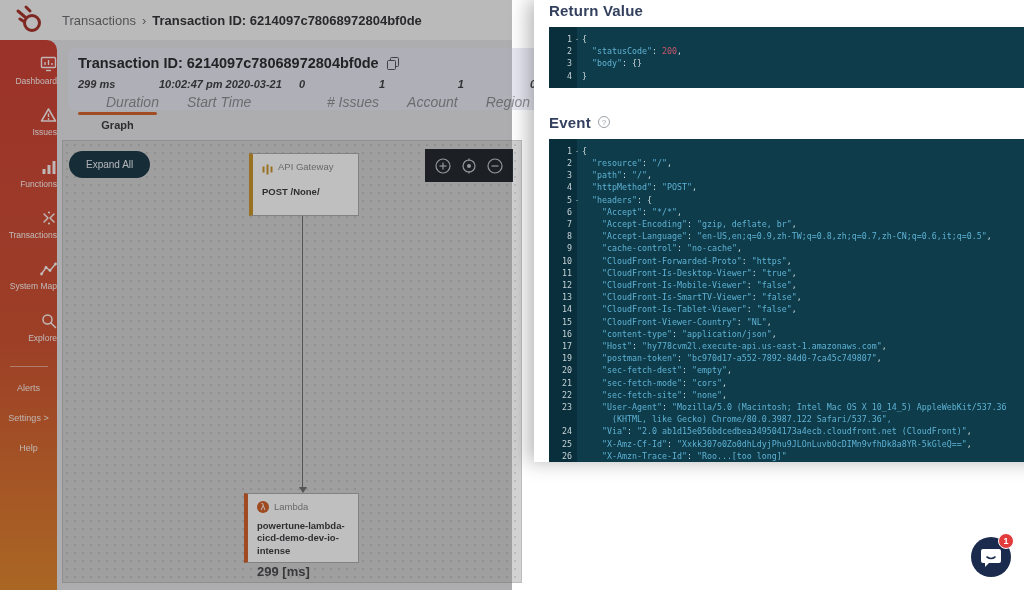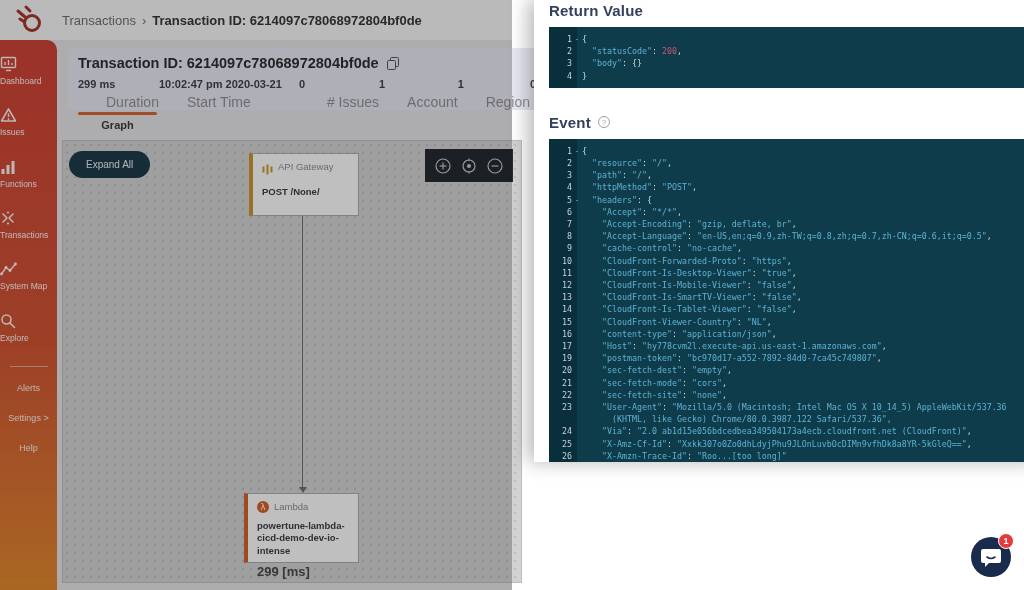--- a/index.html
+++ b/index.html
@@ -16,7 +16,7 @@
   .breadcrumb .crumb-current { font-weight:bold; color:#37373b; }
 
   .sidebar { position:absolute; left:0; top:40px; width:57px; height:550px; background:linear-gradient(180deg,#cc4238 0%, #cf5434 55%, #e0872f 100%); border-top-right-radius:10px; display:flex; flex-direction:column; align-items:center; padding-top:16px; }
-  .side-item { display:flex; flex-direction:column; align-items:flex-start; gap:5px; margin-bottom:21px; cursor:pointer; width:100%; }
+  .side-item { display:flex; flex-direction:column; align-items:flex-end; gap:5px; margin-bottom:21px; cursor:pointer; width:100%; }
   .side-item .lbl { font-size:8.5px; color:rgba(255,255,255,0.92); text-align:center; line-height:1.1; }
   .side-item svg { display:block; }
   .side-divider { width:38px; height:1px; background:rgba(255,255,255,0.45); margin:2px 0 16px 0; }

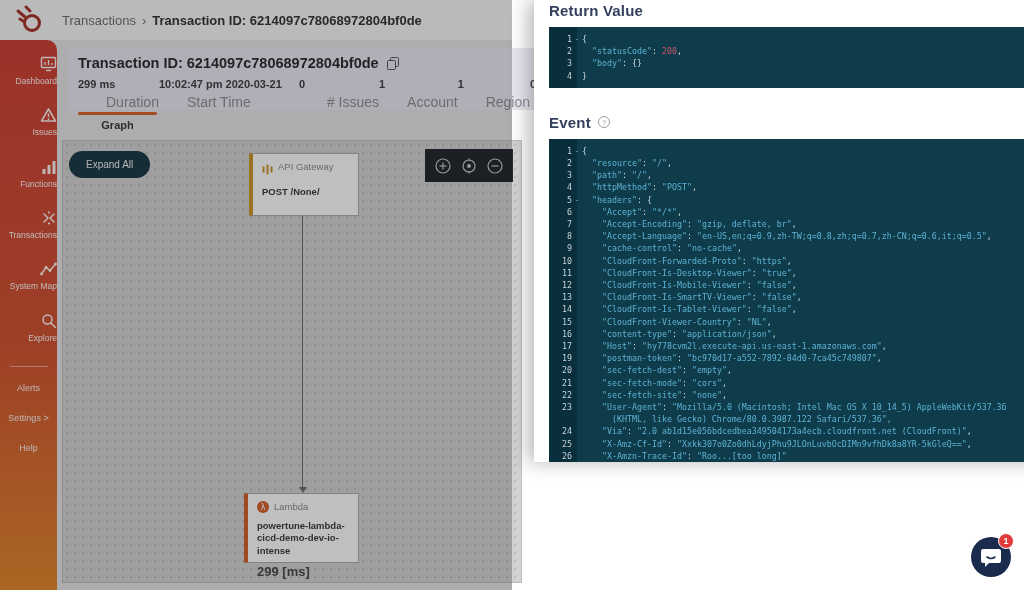--- a/index.html
+++ b/index.html
@@ -27,7 +27,7 @@
   .txn-title-row { display:flex; align-items:center; gap:8px; }
   .txn-title { font-size:14.5px; font-weight:bold; color:#2e2e33; white-space:nowrap; }
   .copy-btn { cursor:pointer; display:inline-flex; }
-  .stats-row { display:flex; margin-top:7px; }
+  .stats-row { display:flex; margin-top:7px;font-style:italic; }
   .stat-col .v { font-size:11px; font-weight:bold; color:#414146; white-space:nowrap; }
   .stat-col .l { font-size:14px; color:#8e8e93; margin-top:4px; white-space:nowrap;margin-left:28px; }
 

